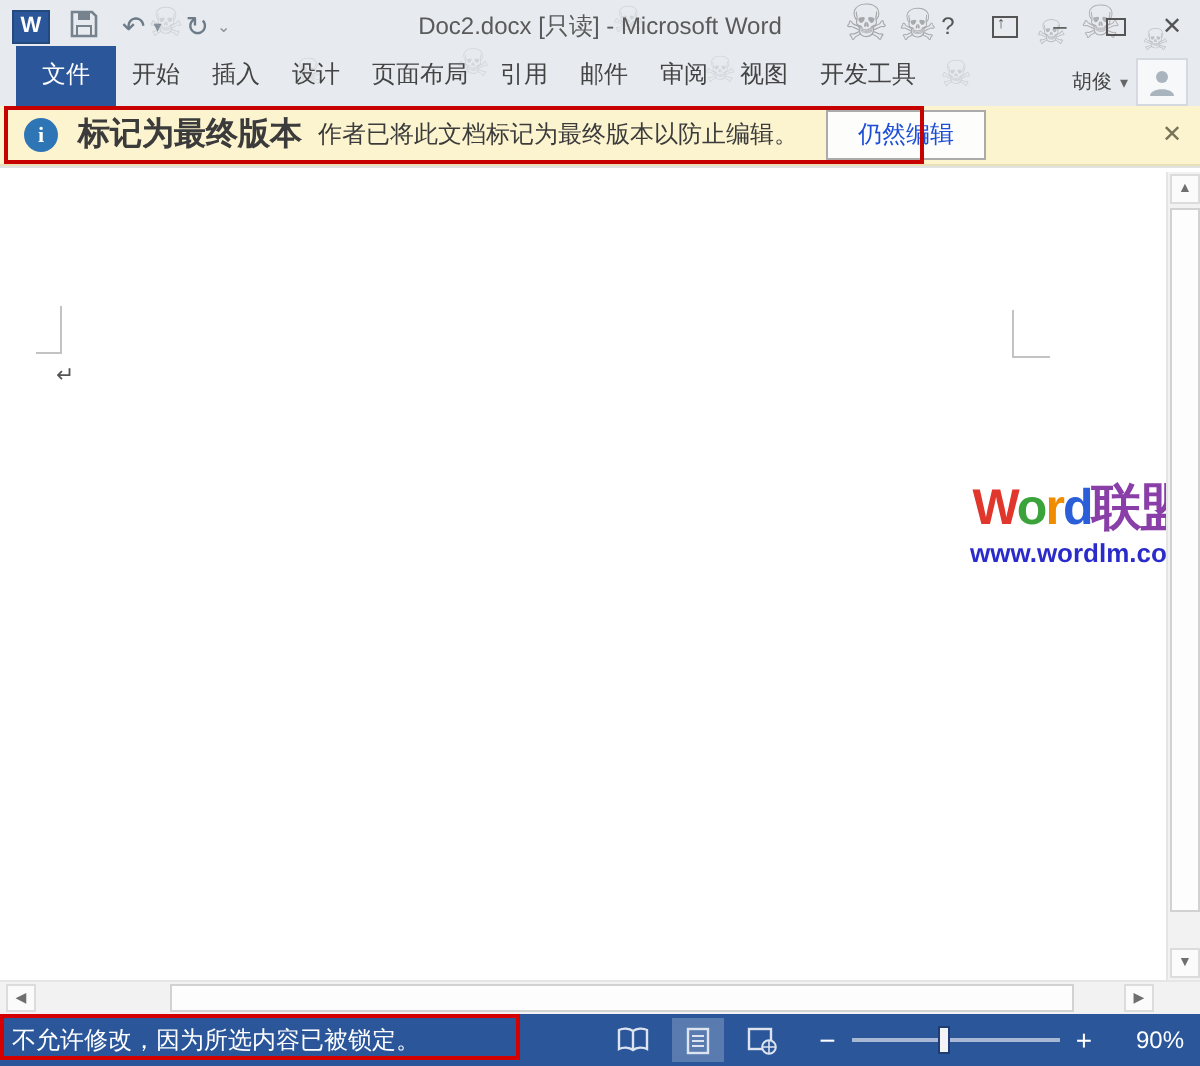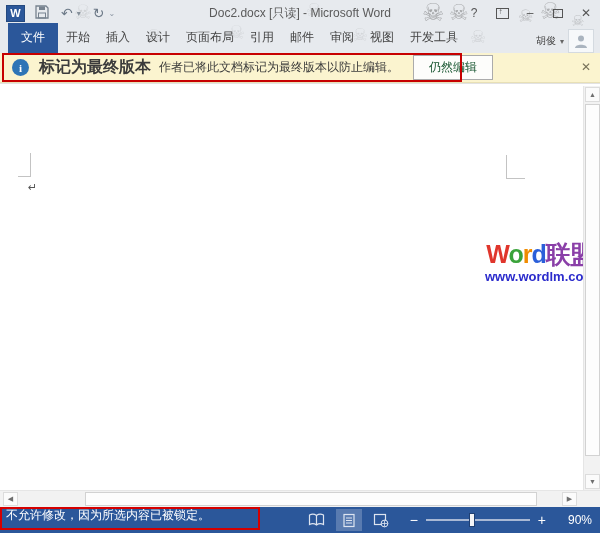--- a/index.html
+++ b/index.html
@@ -46,7 +46,7 @@
     display:flex; align-items:center; justify-content:center; margin-right:10px; flex:0 0 auto;}
   .msg-title { font-weight:bold; font-size:16px; color:#3b3b3b; margin-right:8px; white-space:nowrap;}
   .msg-text { font-size:12px; color:#3b3b3b; white-space:nowrap; }
-  .msg-btn { margin-left:14px; font-size:12px; color:#14532d; background:#fdfdfb;
+  .msg-btn { margin-left:14px; font-size:12px; color:#1d4ed8; background:#fdfdfb;
     border:1px solid #ababab; padding:3px 15px; white-space:nowrap; }
   .msg-close { position:absolute; right:9px; top:7px; font-size:12px; color:#77725a; }
   .redbox-msg { position:absolute; left:2px; top:0; width:460px; height:29px;

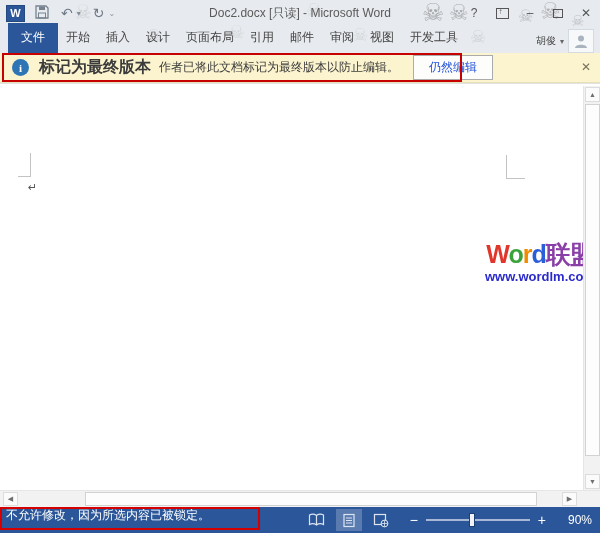--- a/index.html
+++ b/index.html
@@ -86,7 +86,7 @@
 
   
   .statusbar { height:26px; background:#2b579a; color:#fff; display:flex;
-    font-size:12px; position:relative; padding:0 8px 0 6px; }
+    align-items:center; font-size:12px; position:relative; padding:0 8px 0 6px; }
   .status-msg { white-space:nowrap; }
   .redbox-status { position:absolute; left:0; top:0; width:260px; height:23px;
     border:2px solid #d40000; pointer-events:none; z-index:5; }

